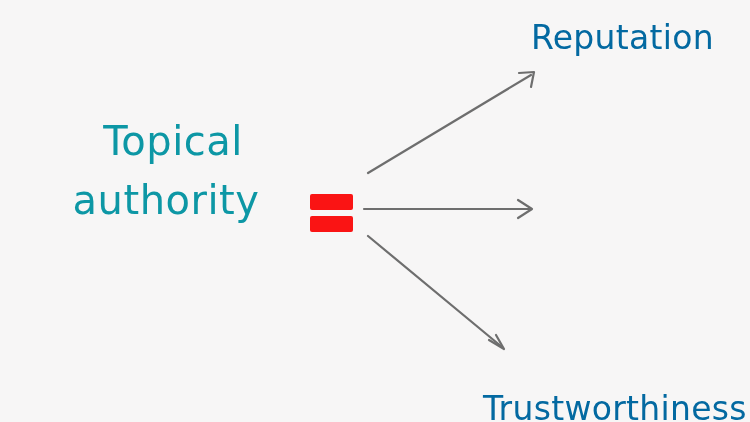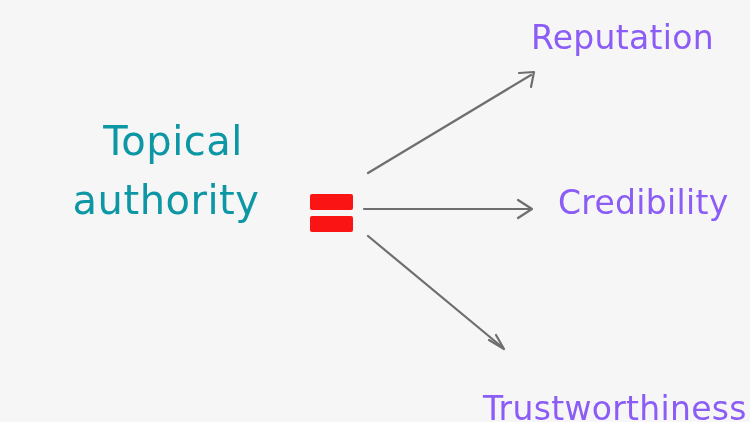--- a/index.html
+++ b/index.html
@@ -77,7 +77,7 @@
 
   
   .branch {
-    color: #8b5cf6;
+    color: #0369a1;
     font-size: 33px;
     letter-spacing: 0.3px;
   }

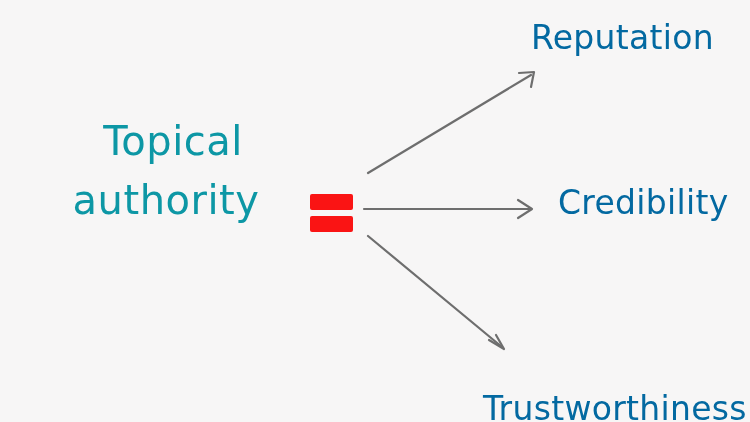--- a/index.html
+++ b/index.html
@@ -130,7 +130,6 @@
 
   <div class="node-label branch" id="branch-reputation">Reputation</div>
 
-  <div class="node-label branch" id="branch-credibility">Credibility</div>
 
   <div class="node-label branch" id="branch-trustworthiness">Trustworthiness</div>
 

